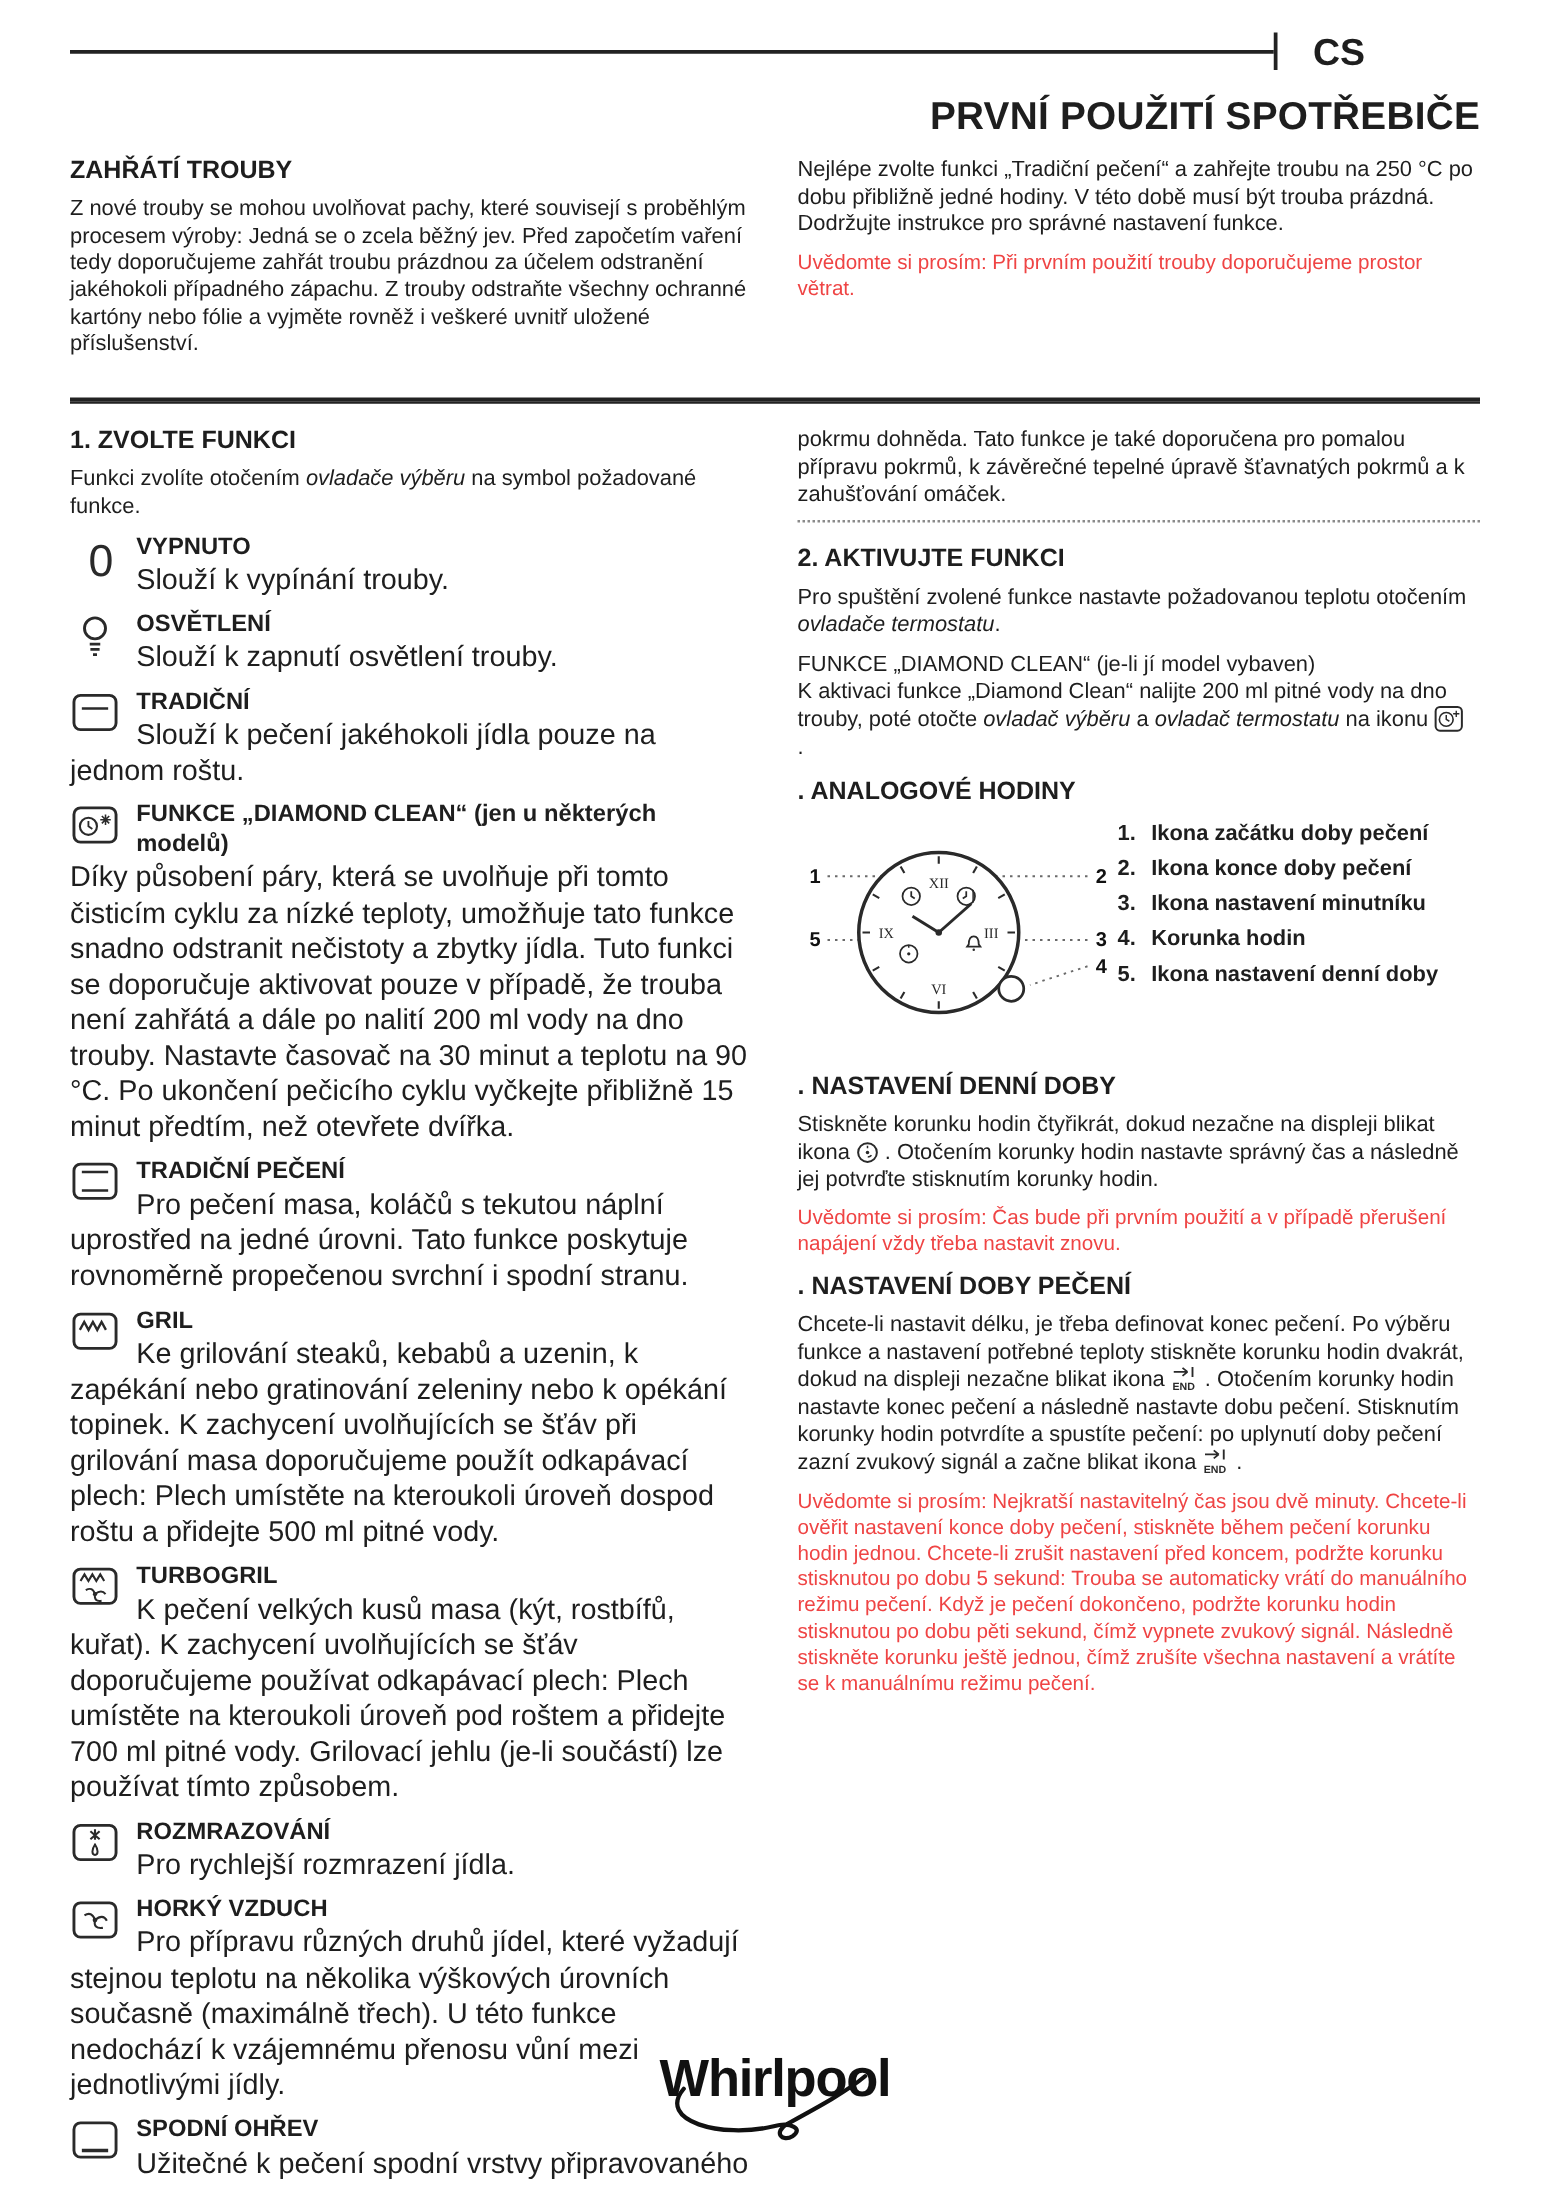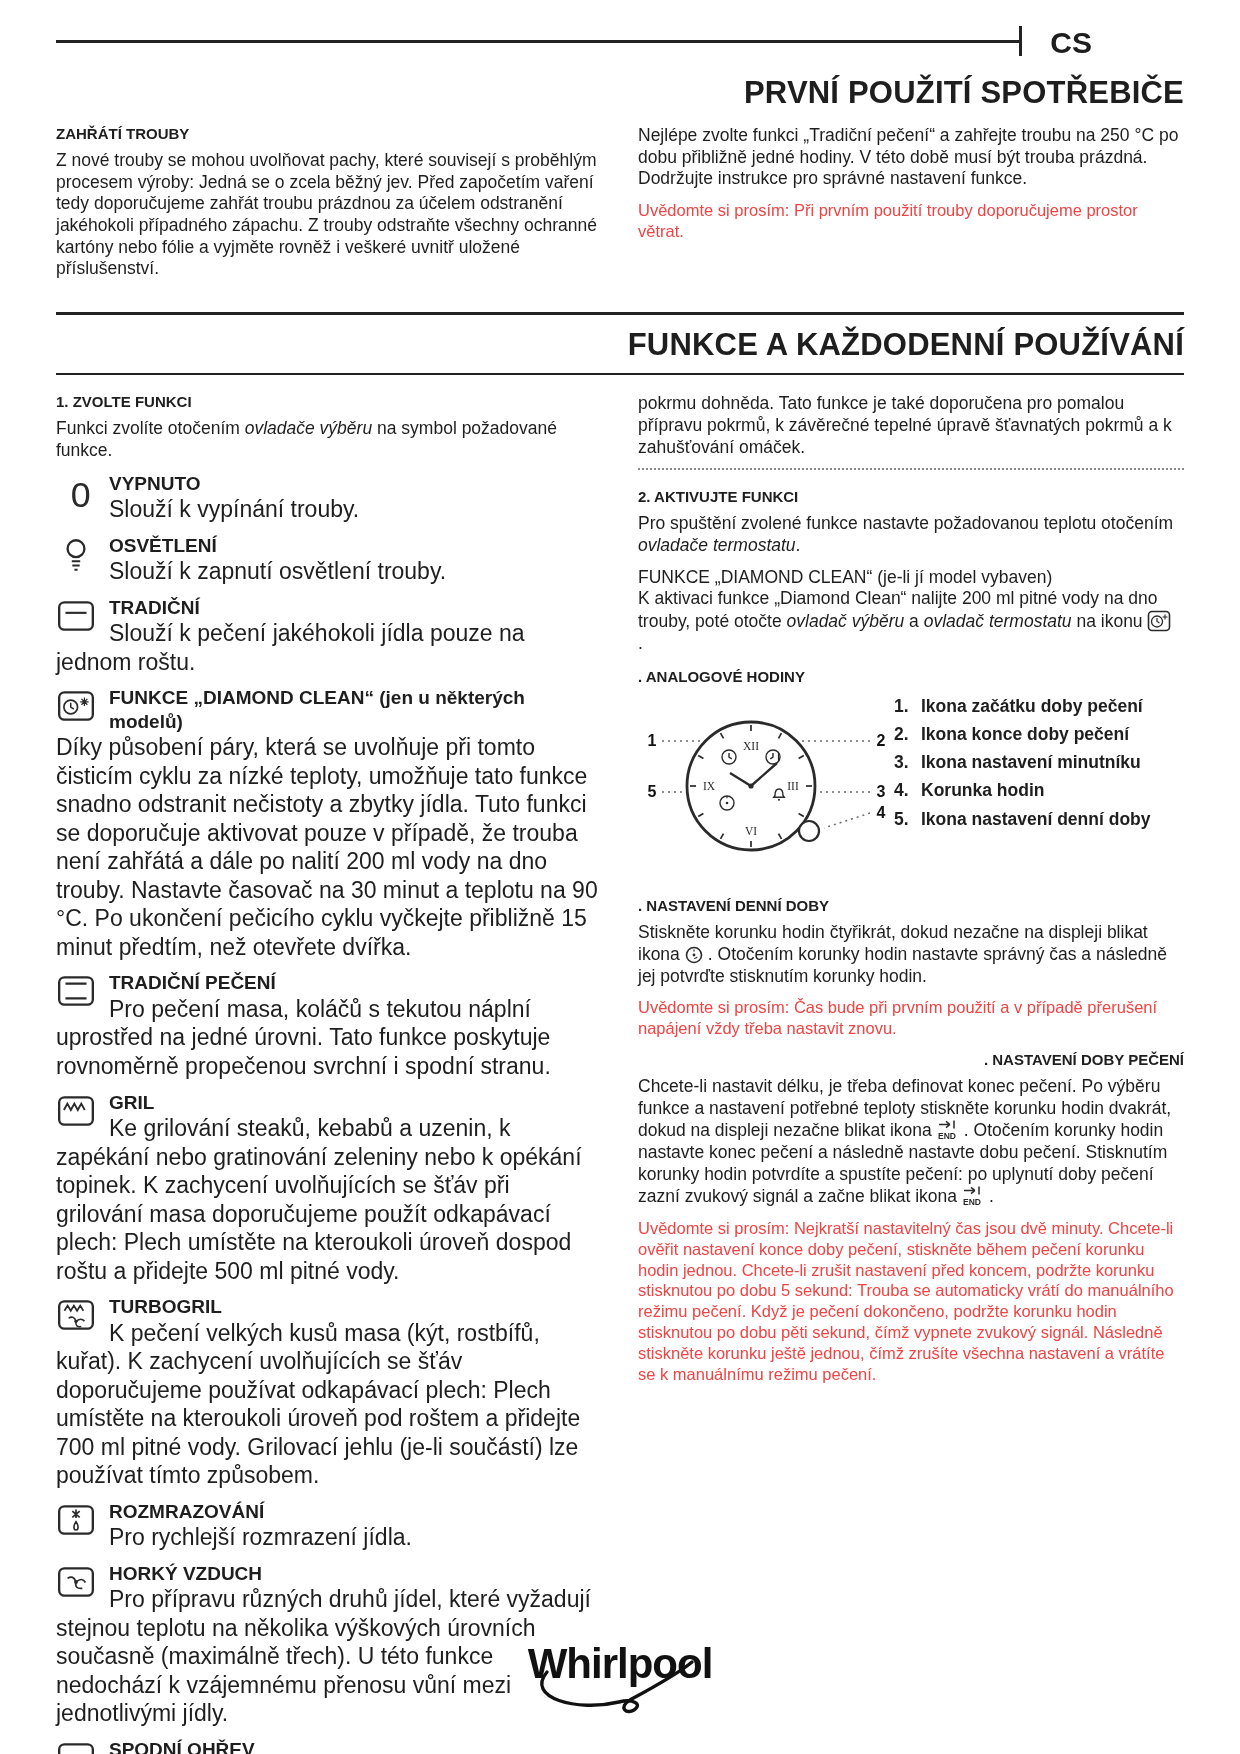--- a/index.html
+++ b/index.html
@@ -14,7 +14,7 @@
   .toprule .lang { margin-left:28px; font-size:30px; font-weight:700; line-height:1.1; }
 
   h1.sec { font-size:31px; font-weight:700; letter-spacing:.2px; margin:16px 0 14px;text-align:right; }
-  h2.sub { font-size:15px; font-weight:700; margin:0 0 8px; }
+  h2.sub { font-size:20px; font-weight:700; margin:0 0 8px; }
   .cols { display:grid; grid-template-columns:1fr 1fr; column-gap:36px; align-items:start; }
   .body { font-size:17.5px; line-height:1.24; margin-bottom:10px; }
   .note { font-size:16.5px; line-height:1.26; color:#ef4444; margin-bottom:10px; }

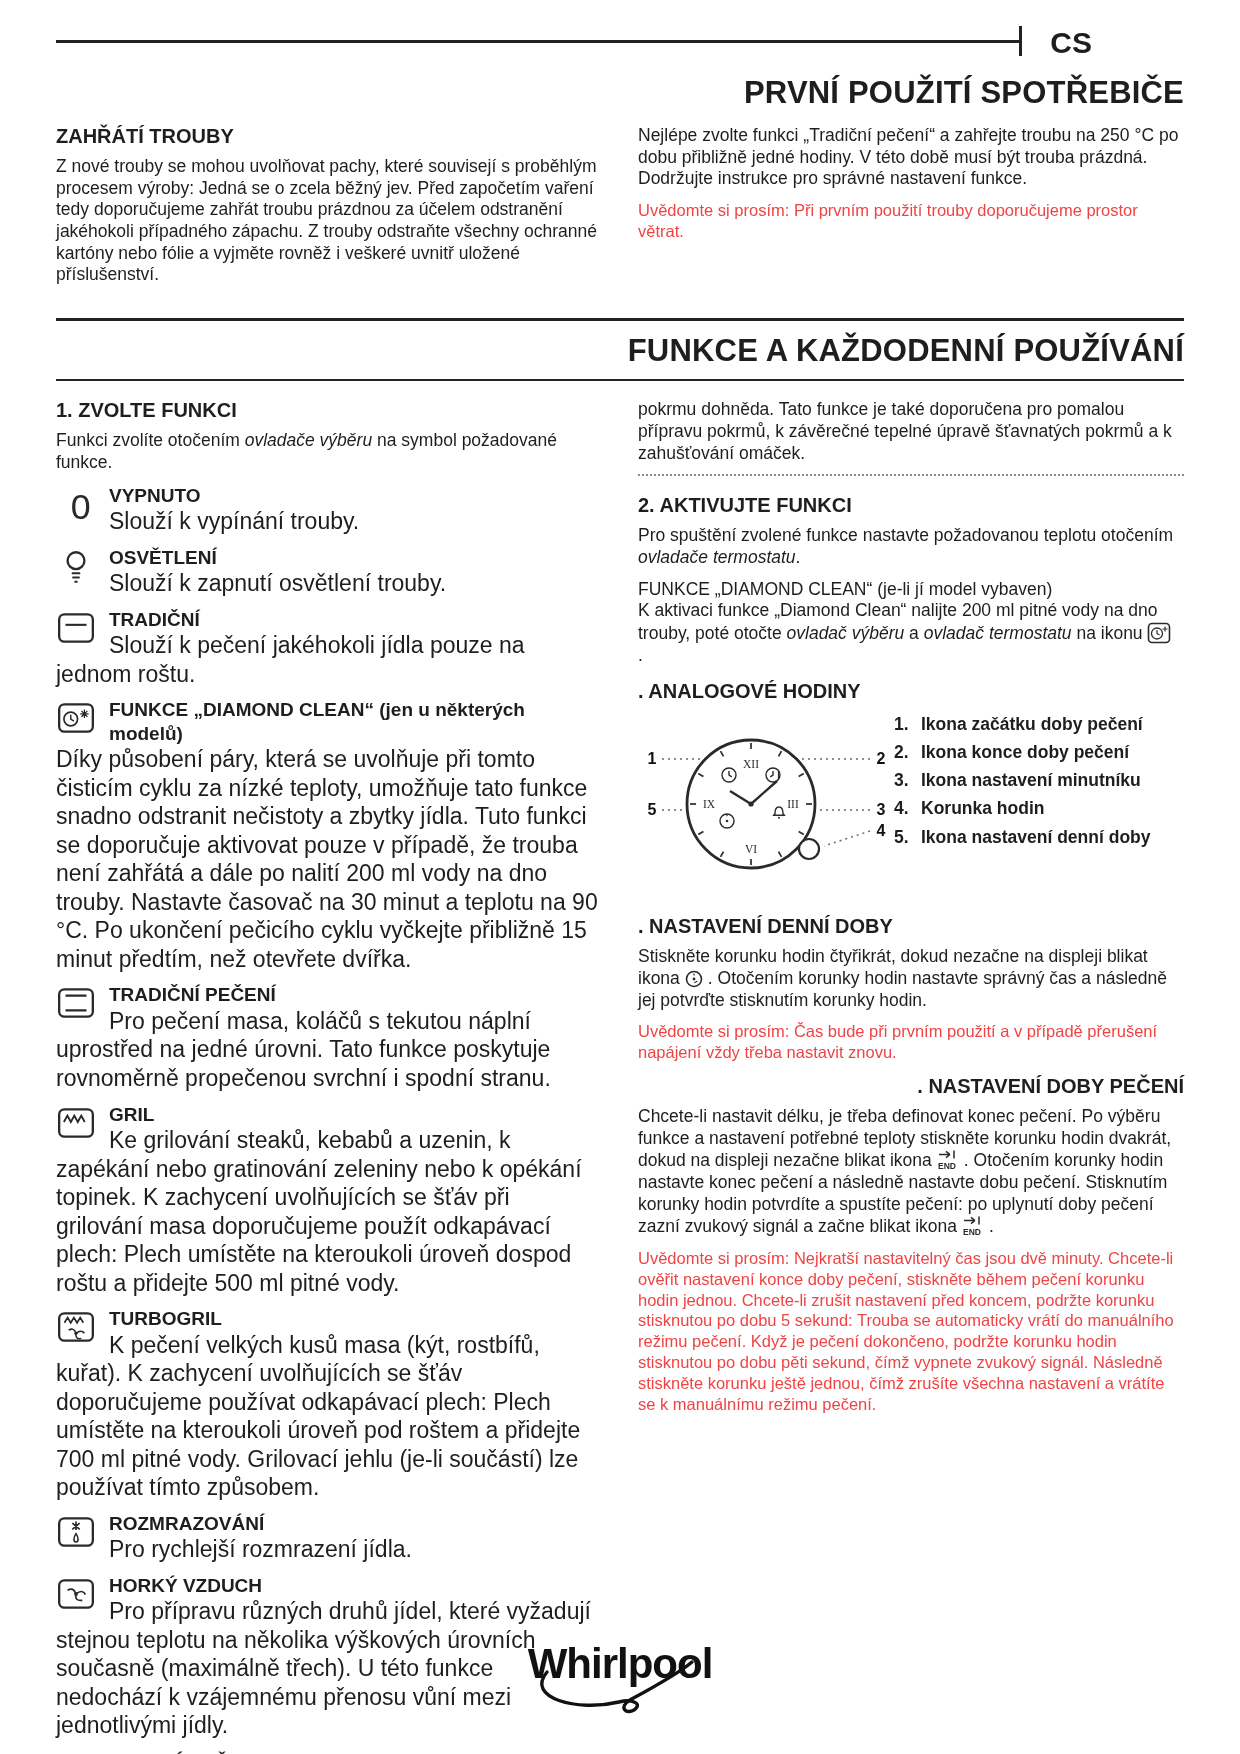--- a/index.html
+++ b/index.html
@@ -72,7 +72,6 @@
 
   <section>
     <div class="rule-heavy"></div>
-    <h1 class="sec sec2">FUNKCE A KAŽDODENNÍ POUŽÍVÁNÍ</h1>
     <div class="rule-thin"></div>
 
     <div class="cols">

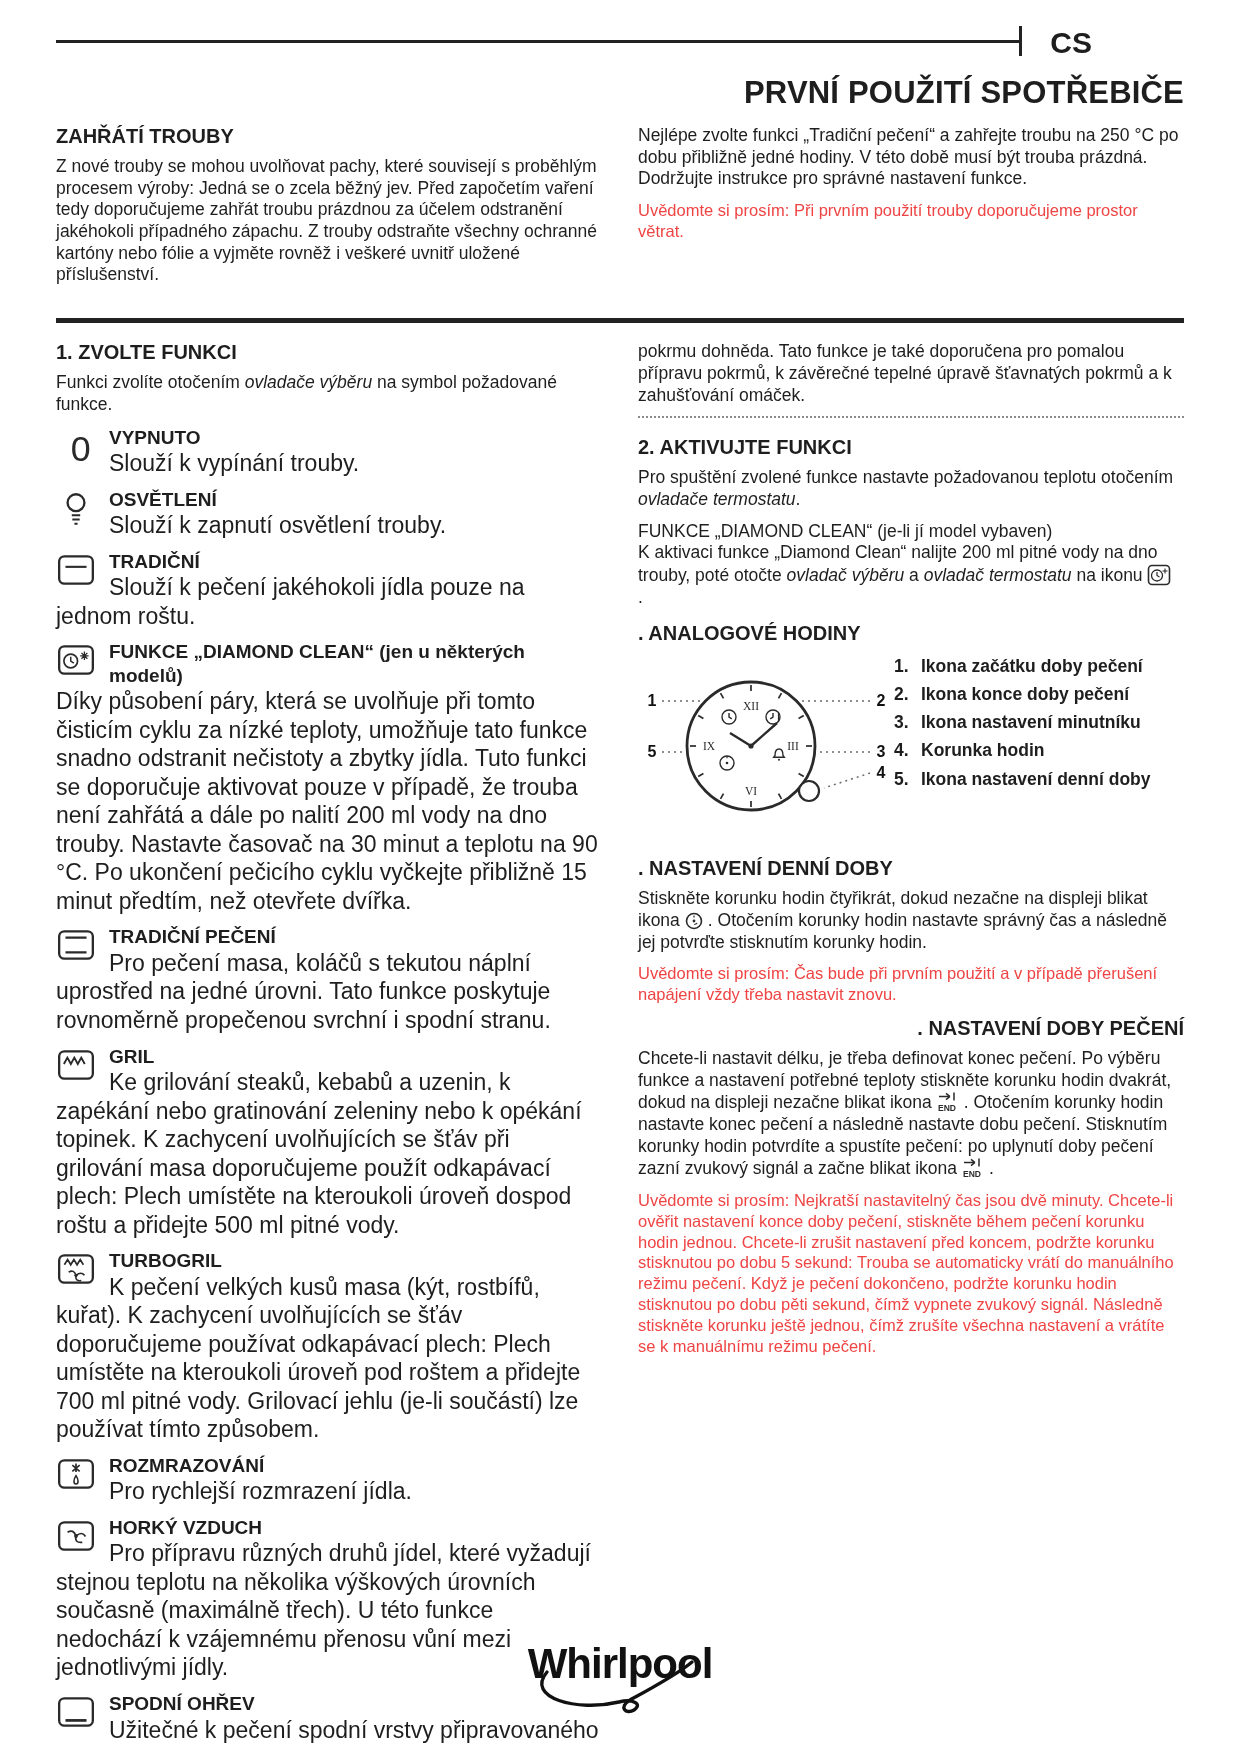--- a/index.html
+++ b/index.html
@@ -310,7 +310,7 @@
               </svg></span><span>. Otočením korunky hodin nastavte správný čas a následně jej potvrďte stisknutím korunky hodin.</span></p>
         <p class="note">Uvědomte si prosím: Čas bude při prvním použití a v případě přerušení napájení vždy třeba nastavit znovu.</p>
 
-        <h2 class="sub" style="margin-top:12px;text-align:right;">. NASTAVENÍ DOBY PEČENÍ</h2>
+        <h2 class="sub" style="margin-top:12px;">. NASTAVENÍ DOBY PEČENÍ</h2>
         <p class="body"><span>Chcete-li nastavit délku, je třeba definovat konec pečení. Po výběru funkce a nastavení potřebné teploty stiskněte korunku hodin dvakrát, dokud na displeji nezačne blikat ikona</span><span class="inicon"><svg width="24" height="22" viewBox="0 0 24 22">
                 <path d="M3 5.5 h11 M14 5.5 l-4 -3.2 M14 5.5 l-4 3.2 M18 1.5 v8" stroke="#2a2a2a" stroke-width="1.5" fill="none"></path>
                 <text x="11" y="20" font-size="8.5" font-weight="bold" text-anchor="middle" fill="#2a2a2a" font-family="'Liberation Sans',sans-serif">END</text>

